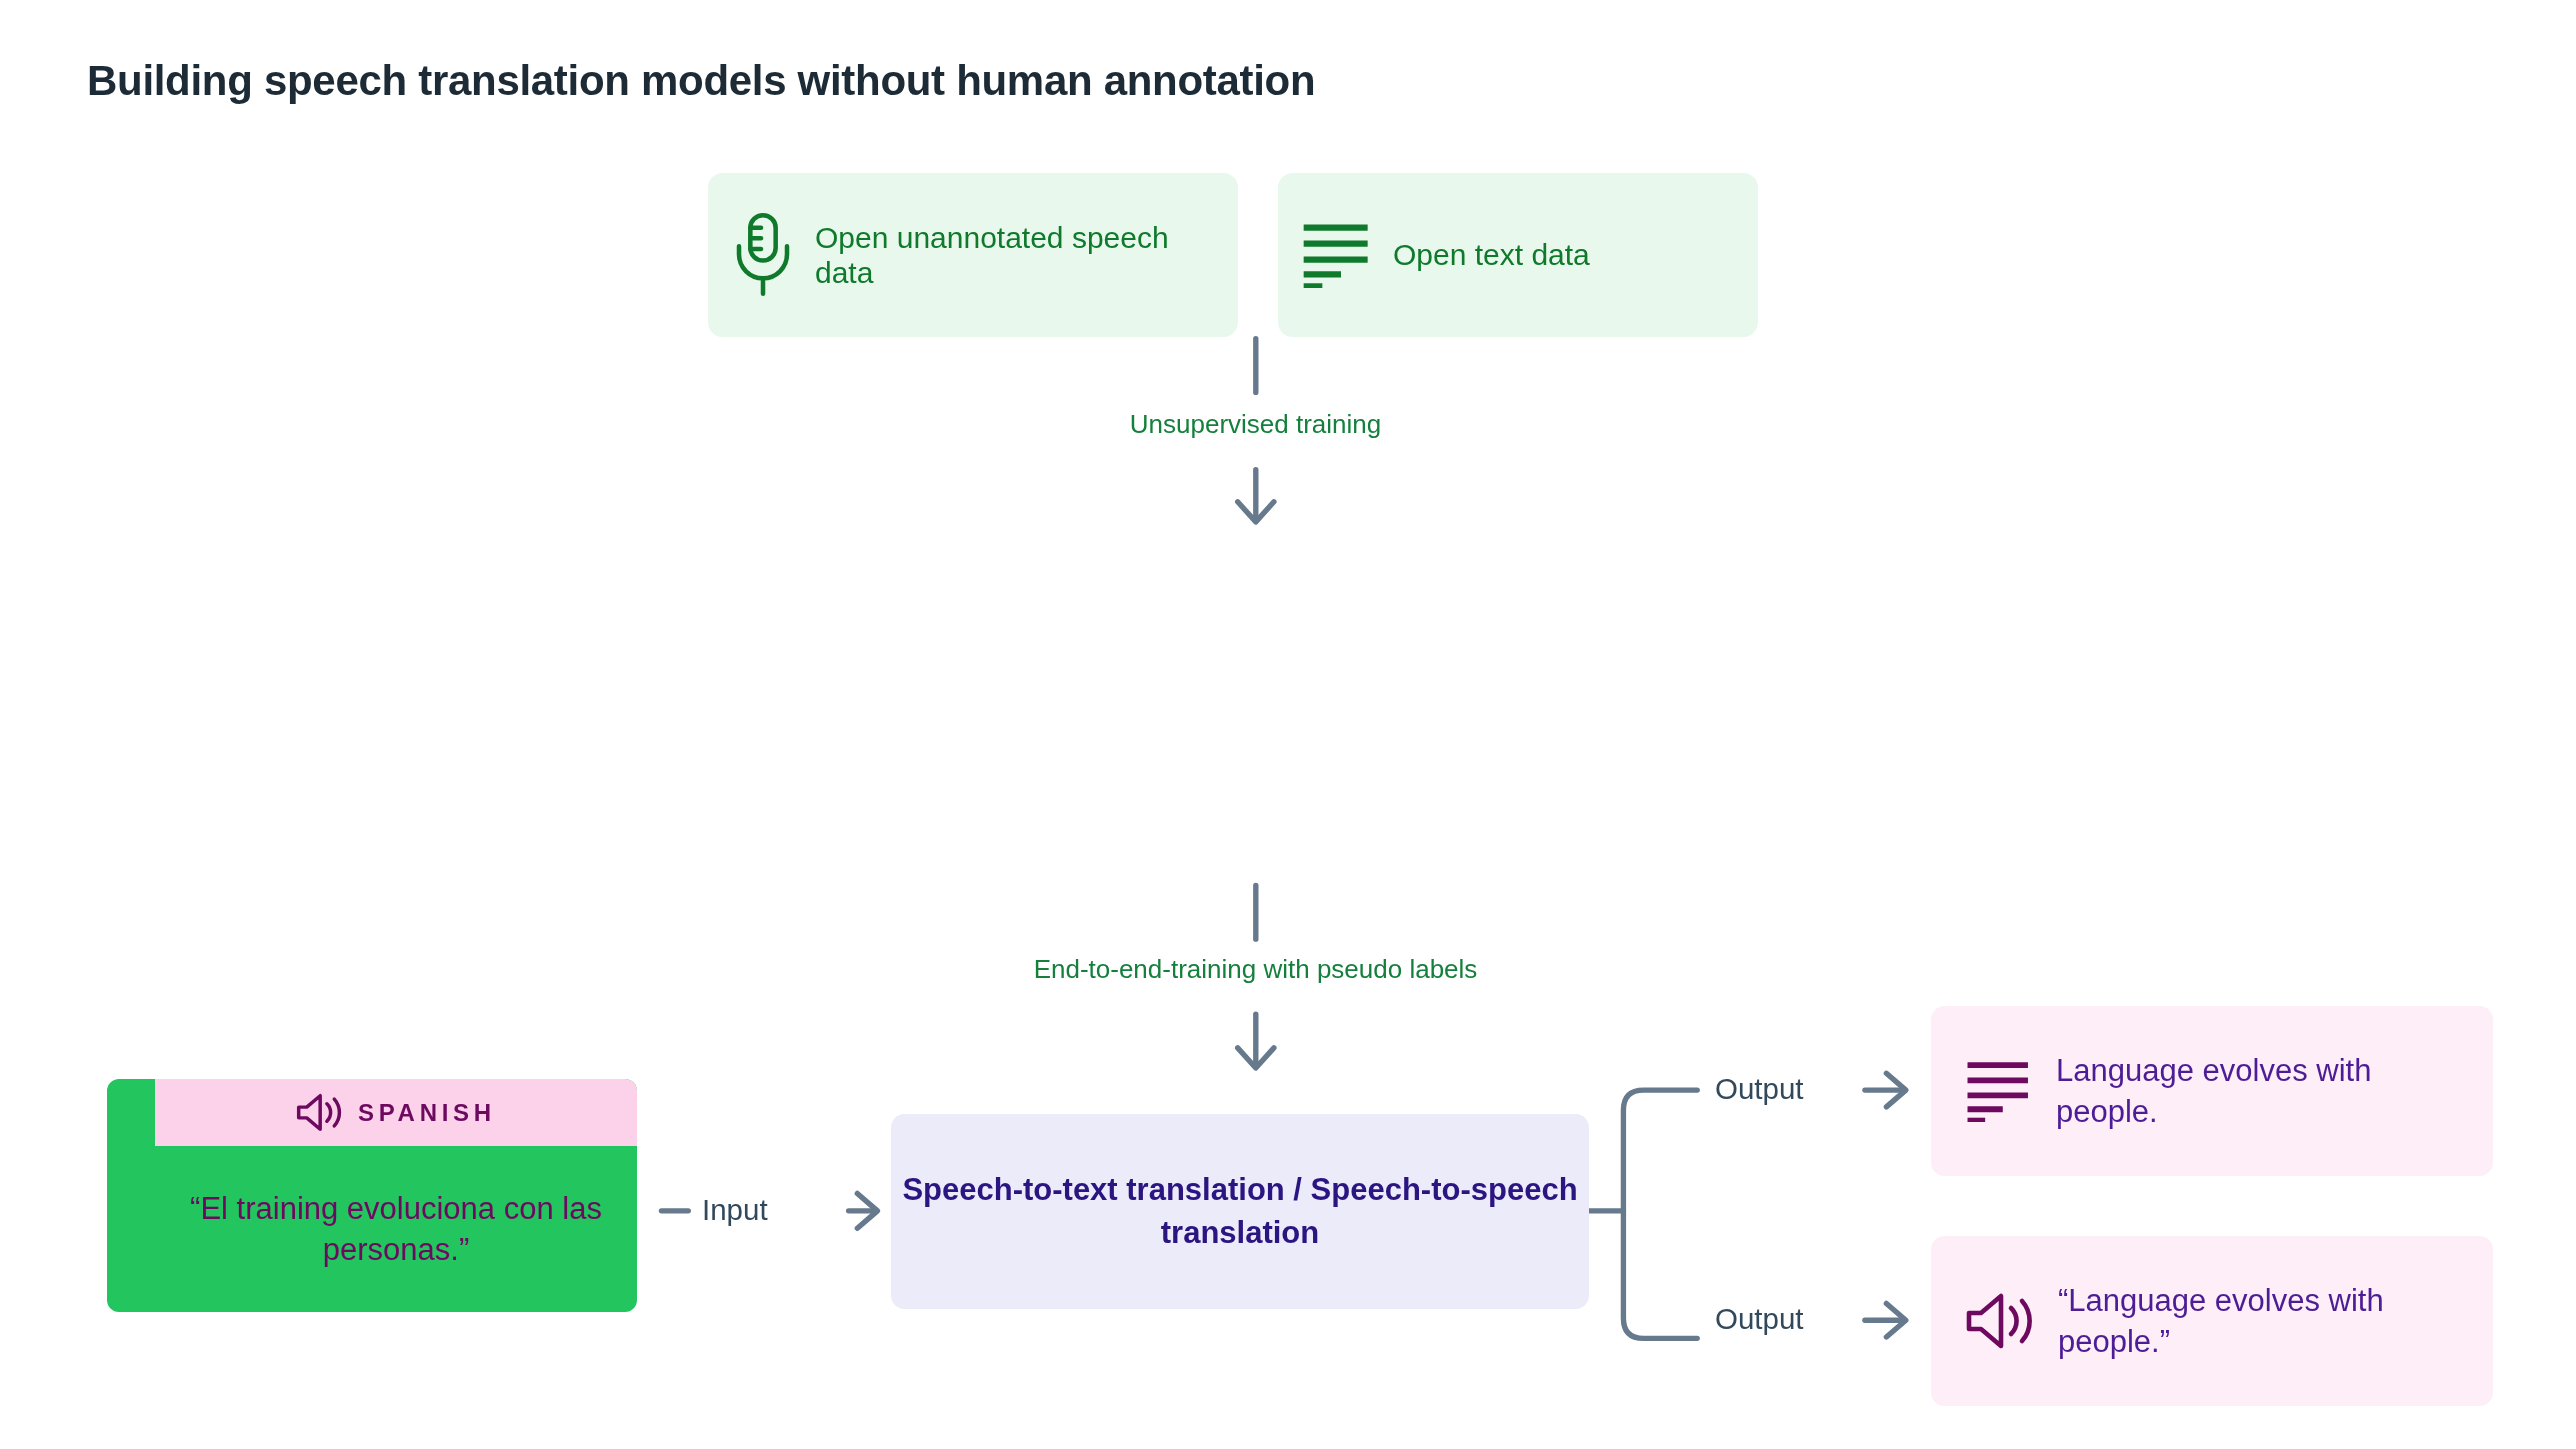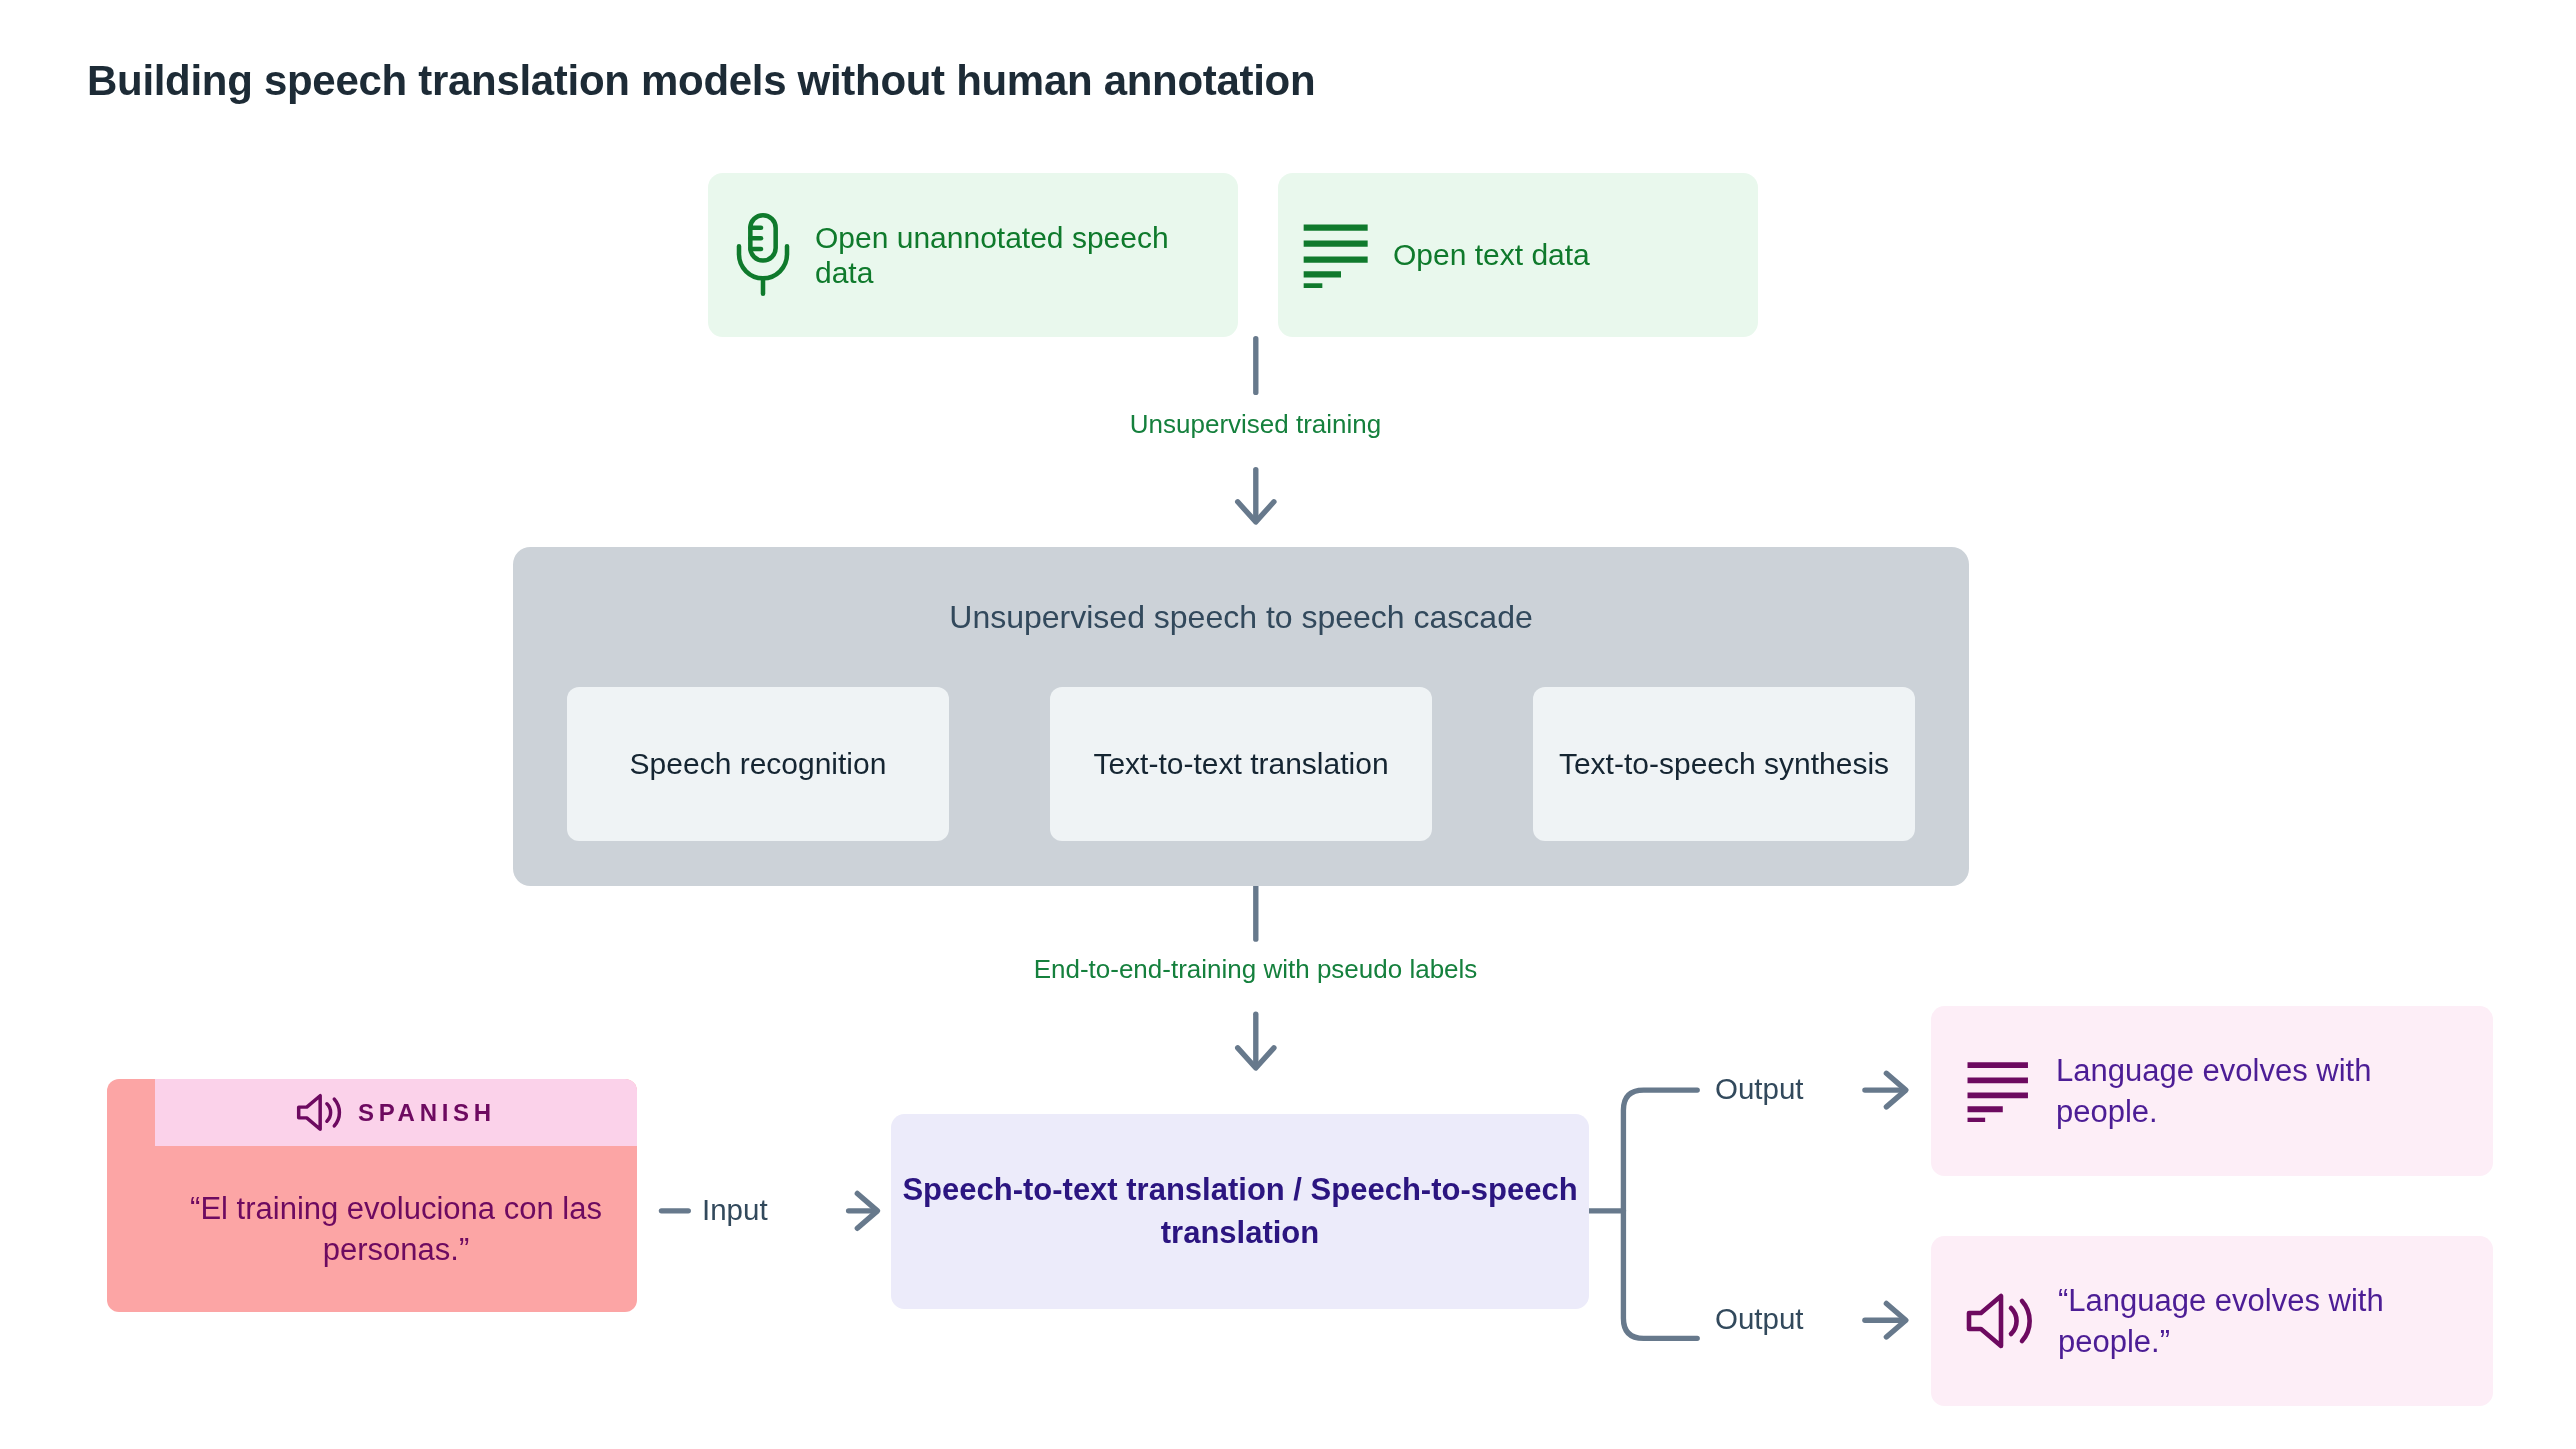--- a/index.html
+++ b/index.html
@@ -257,14 +257,6 @@
 
   <div class="conn-label center" style="left:920px; top:409px; width:671px;">Unsupervised training</div>
 
-  <div class="card cascade" style="left:513px; top:547px; width:1456px; height:339px;">
-    <div class="cascade-title">Unsupervised speech to speech cascade</div>
-    <div class="cascade-cards">
-      <div class="cascade-card">Speech recognition</div>
-      <div class="cascade-card">Text-to-text translation</div>
-      <div class="cascade-card">Text-to-speech synthesis</div>
-    </div>
-  </div>
 
   <div class="conn-label center" style="left:786px; top:954px; width:939px;">End-to-end-training with pseudo labels</div>
 

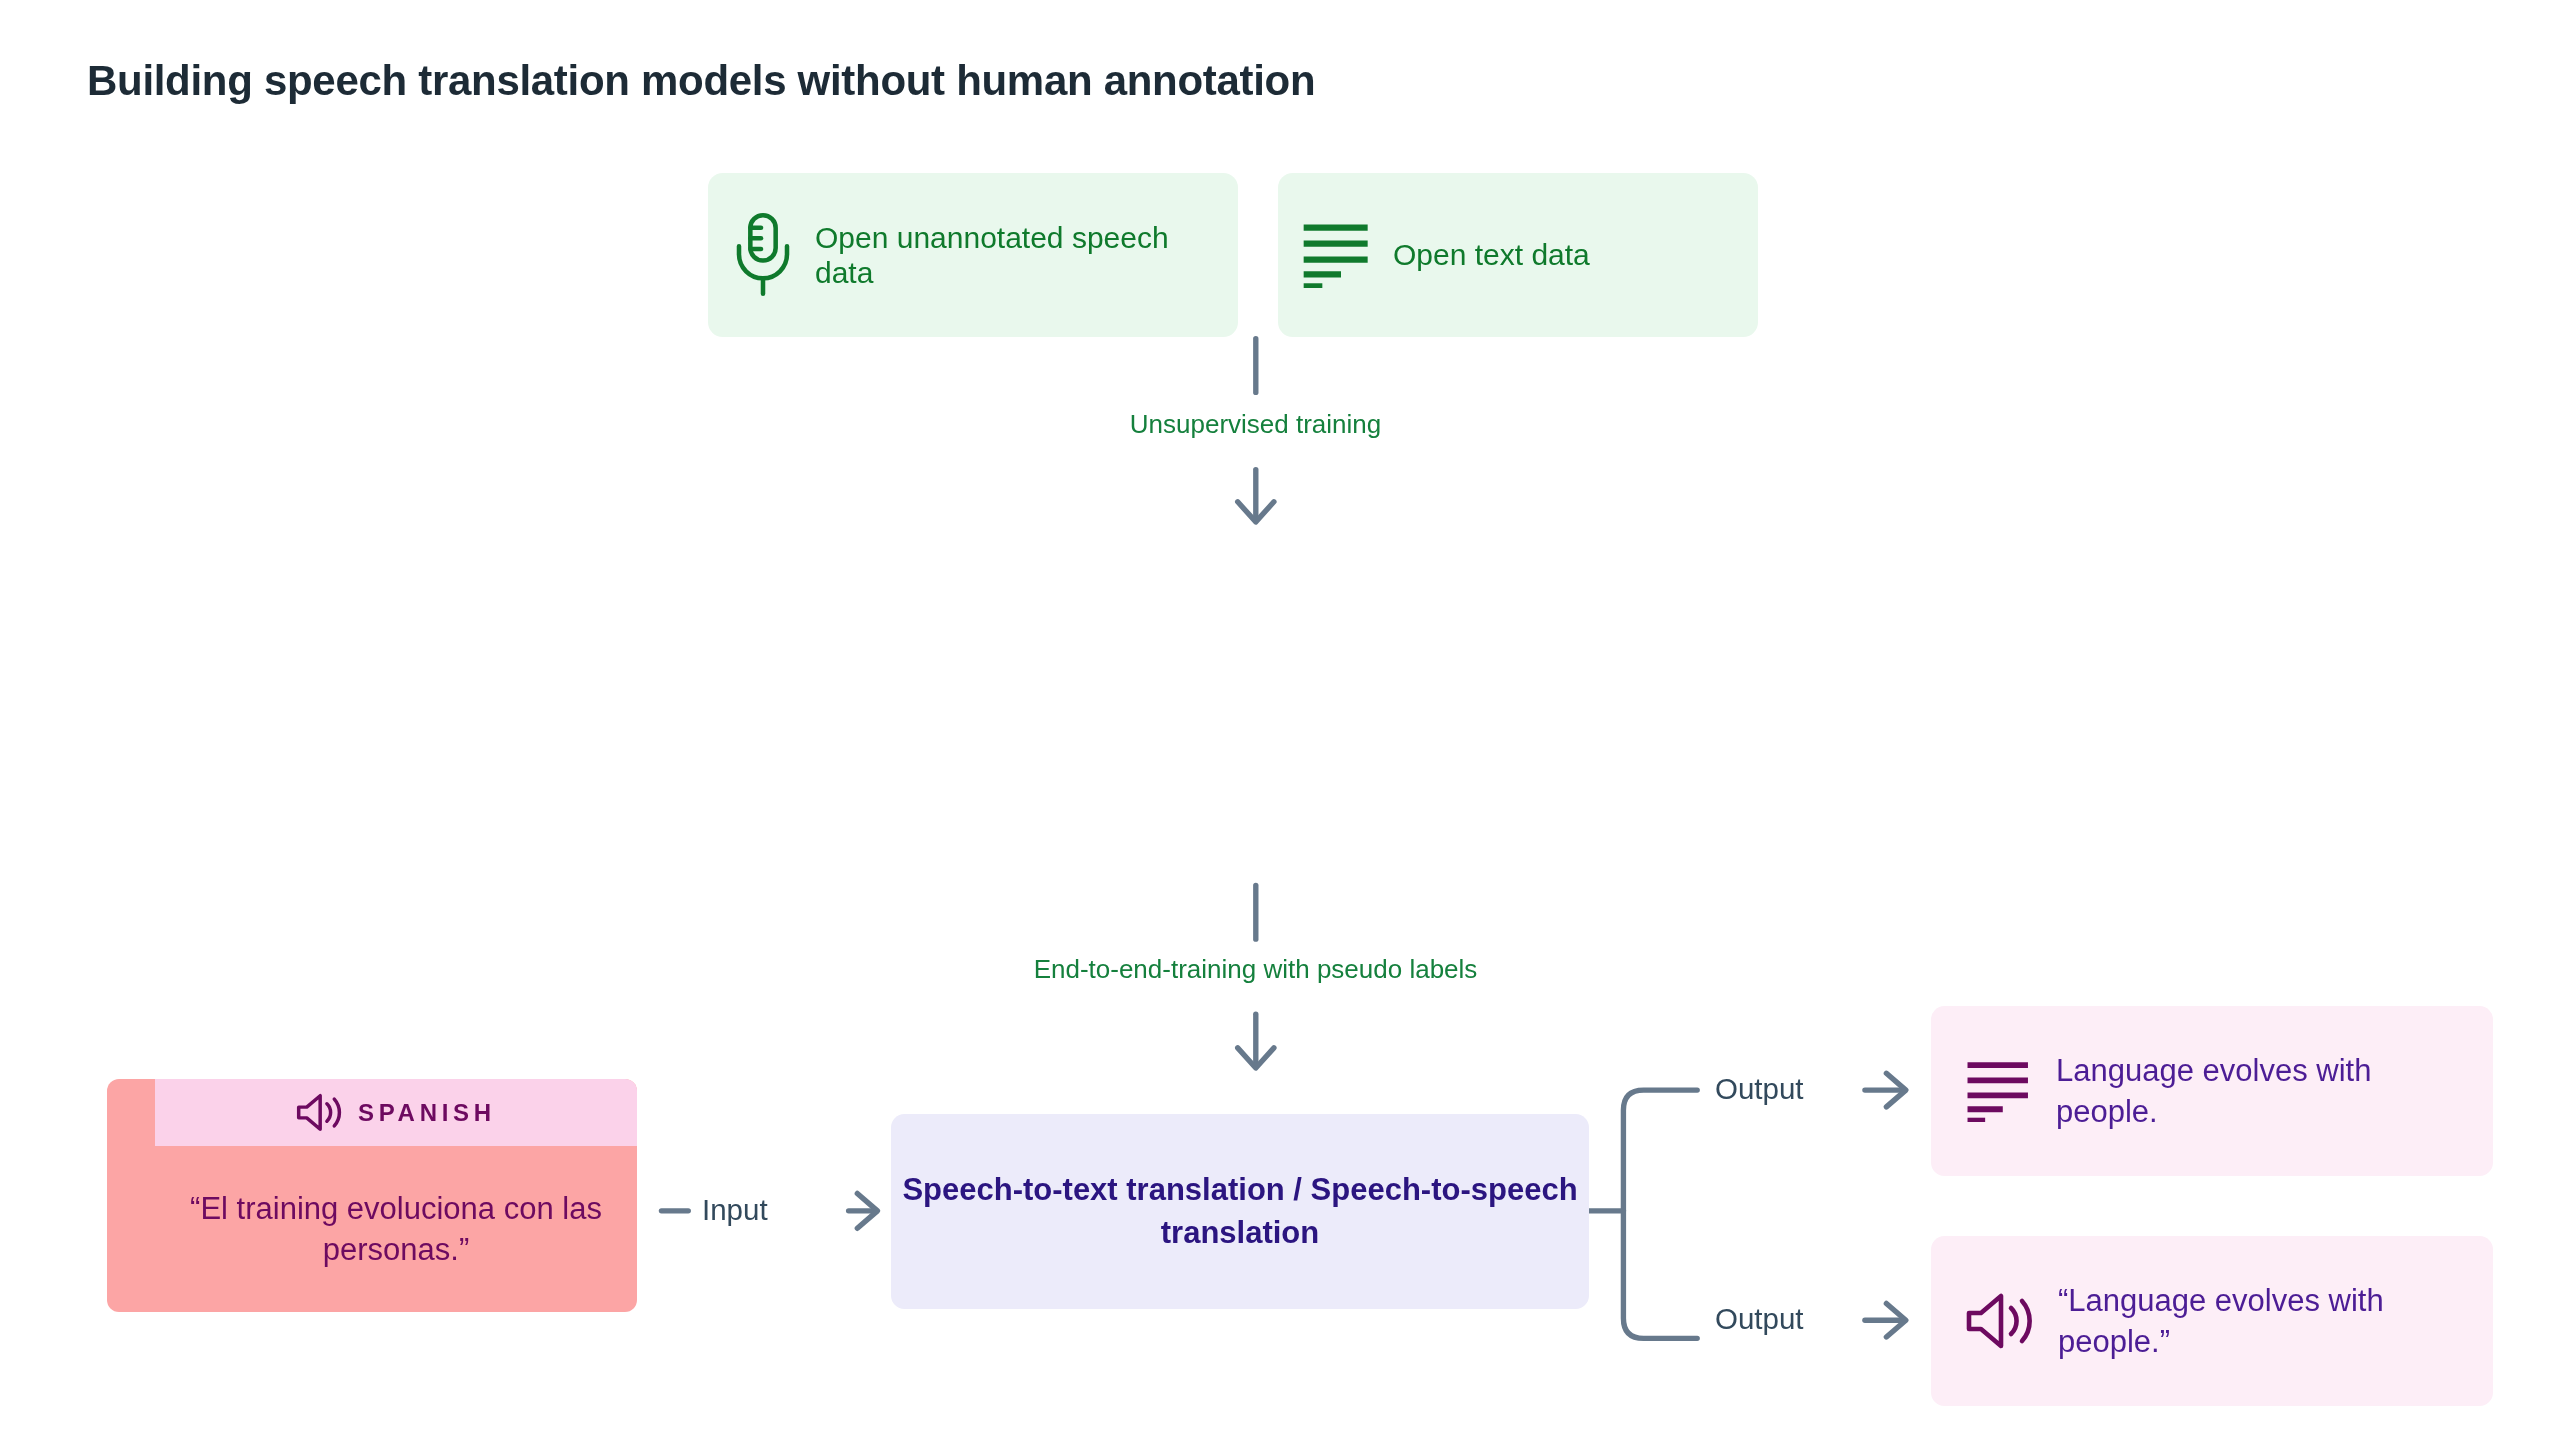--- a/index.html
+++ b/index.html
@@ -113,7 +113,7 @@
   .lang-card {
     border-radius: 12px;
     overflow: hidden;
-    background: #fca5a5;
+    background: #22c55e;
     padding-left: 48px;
   }
   .lang-head {

